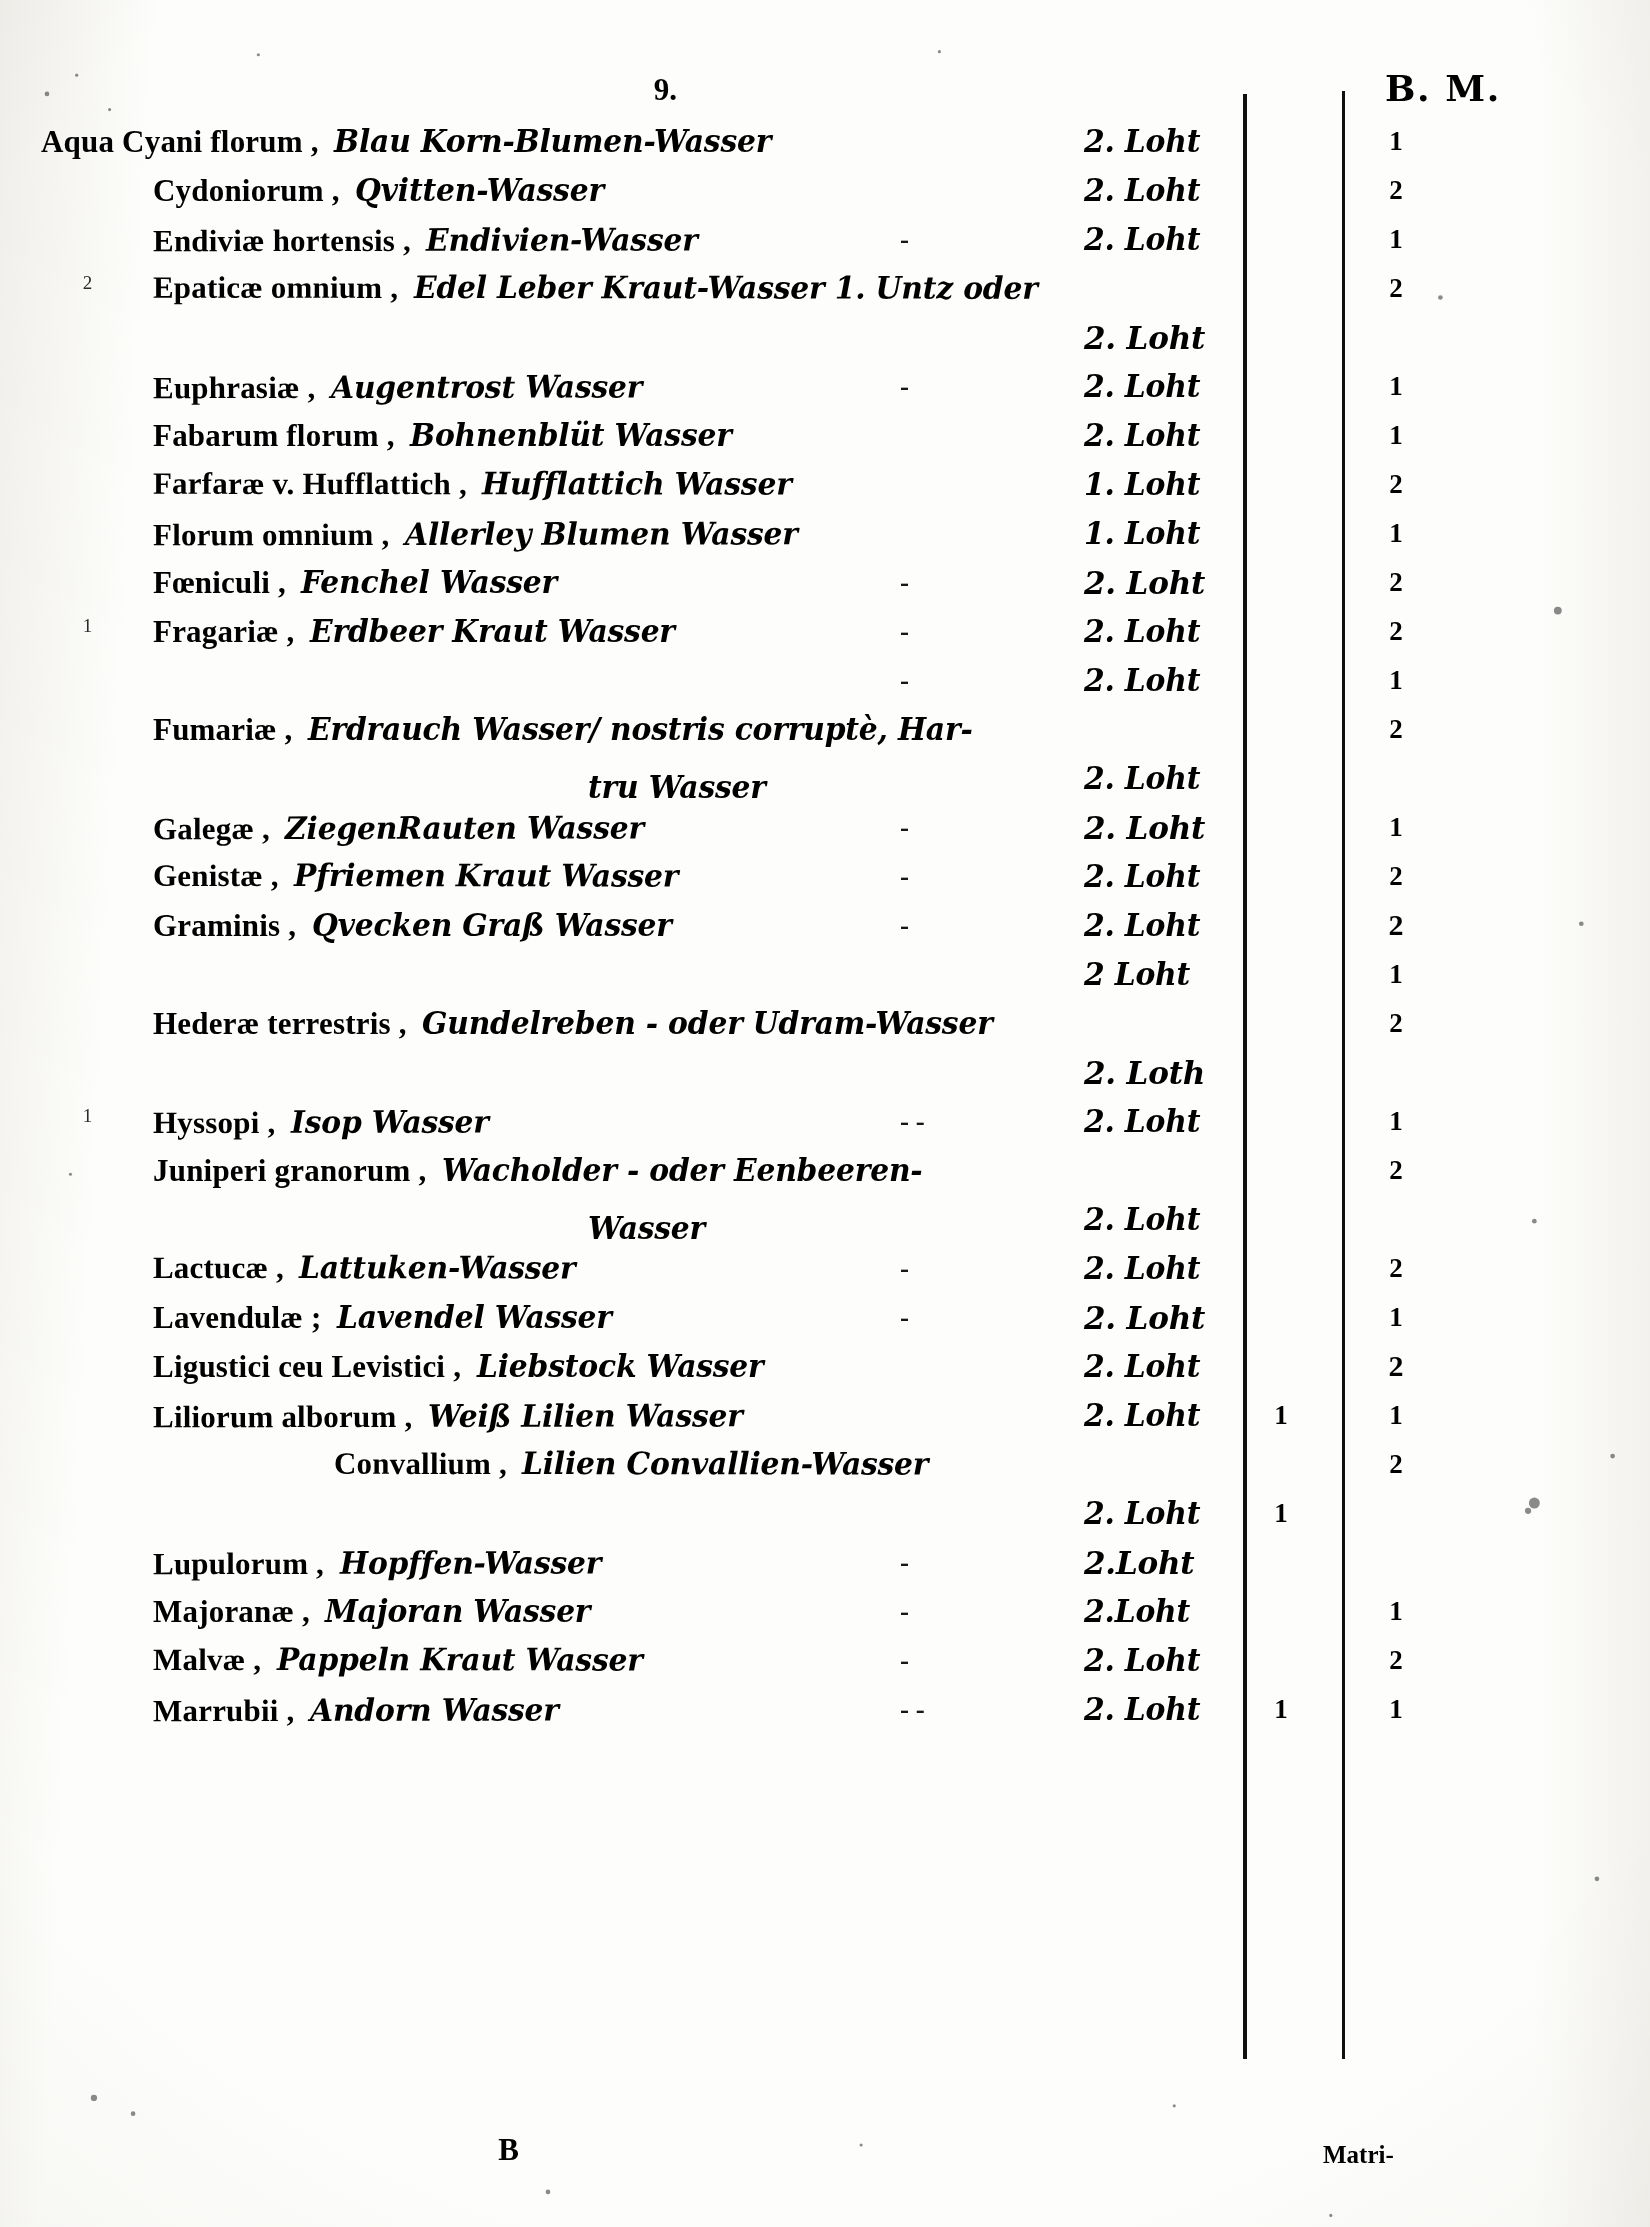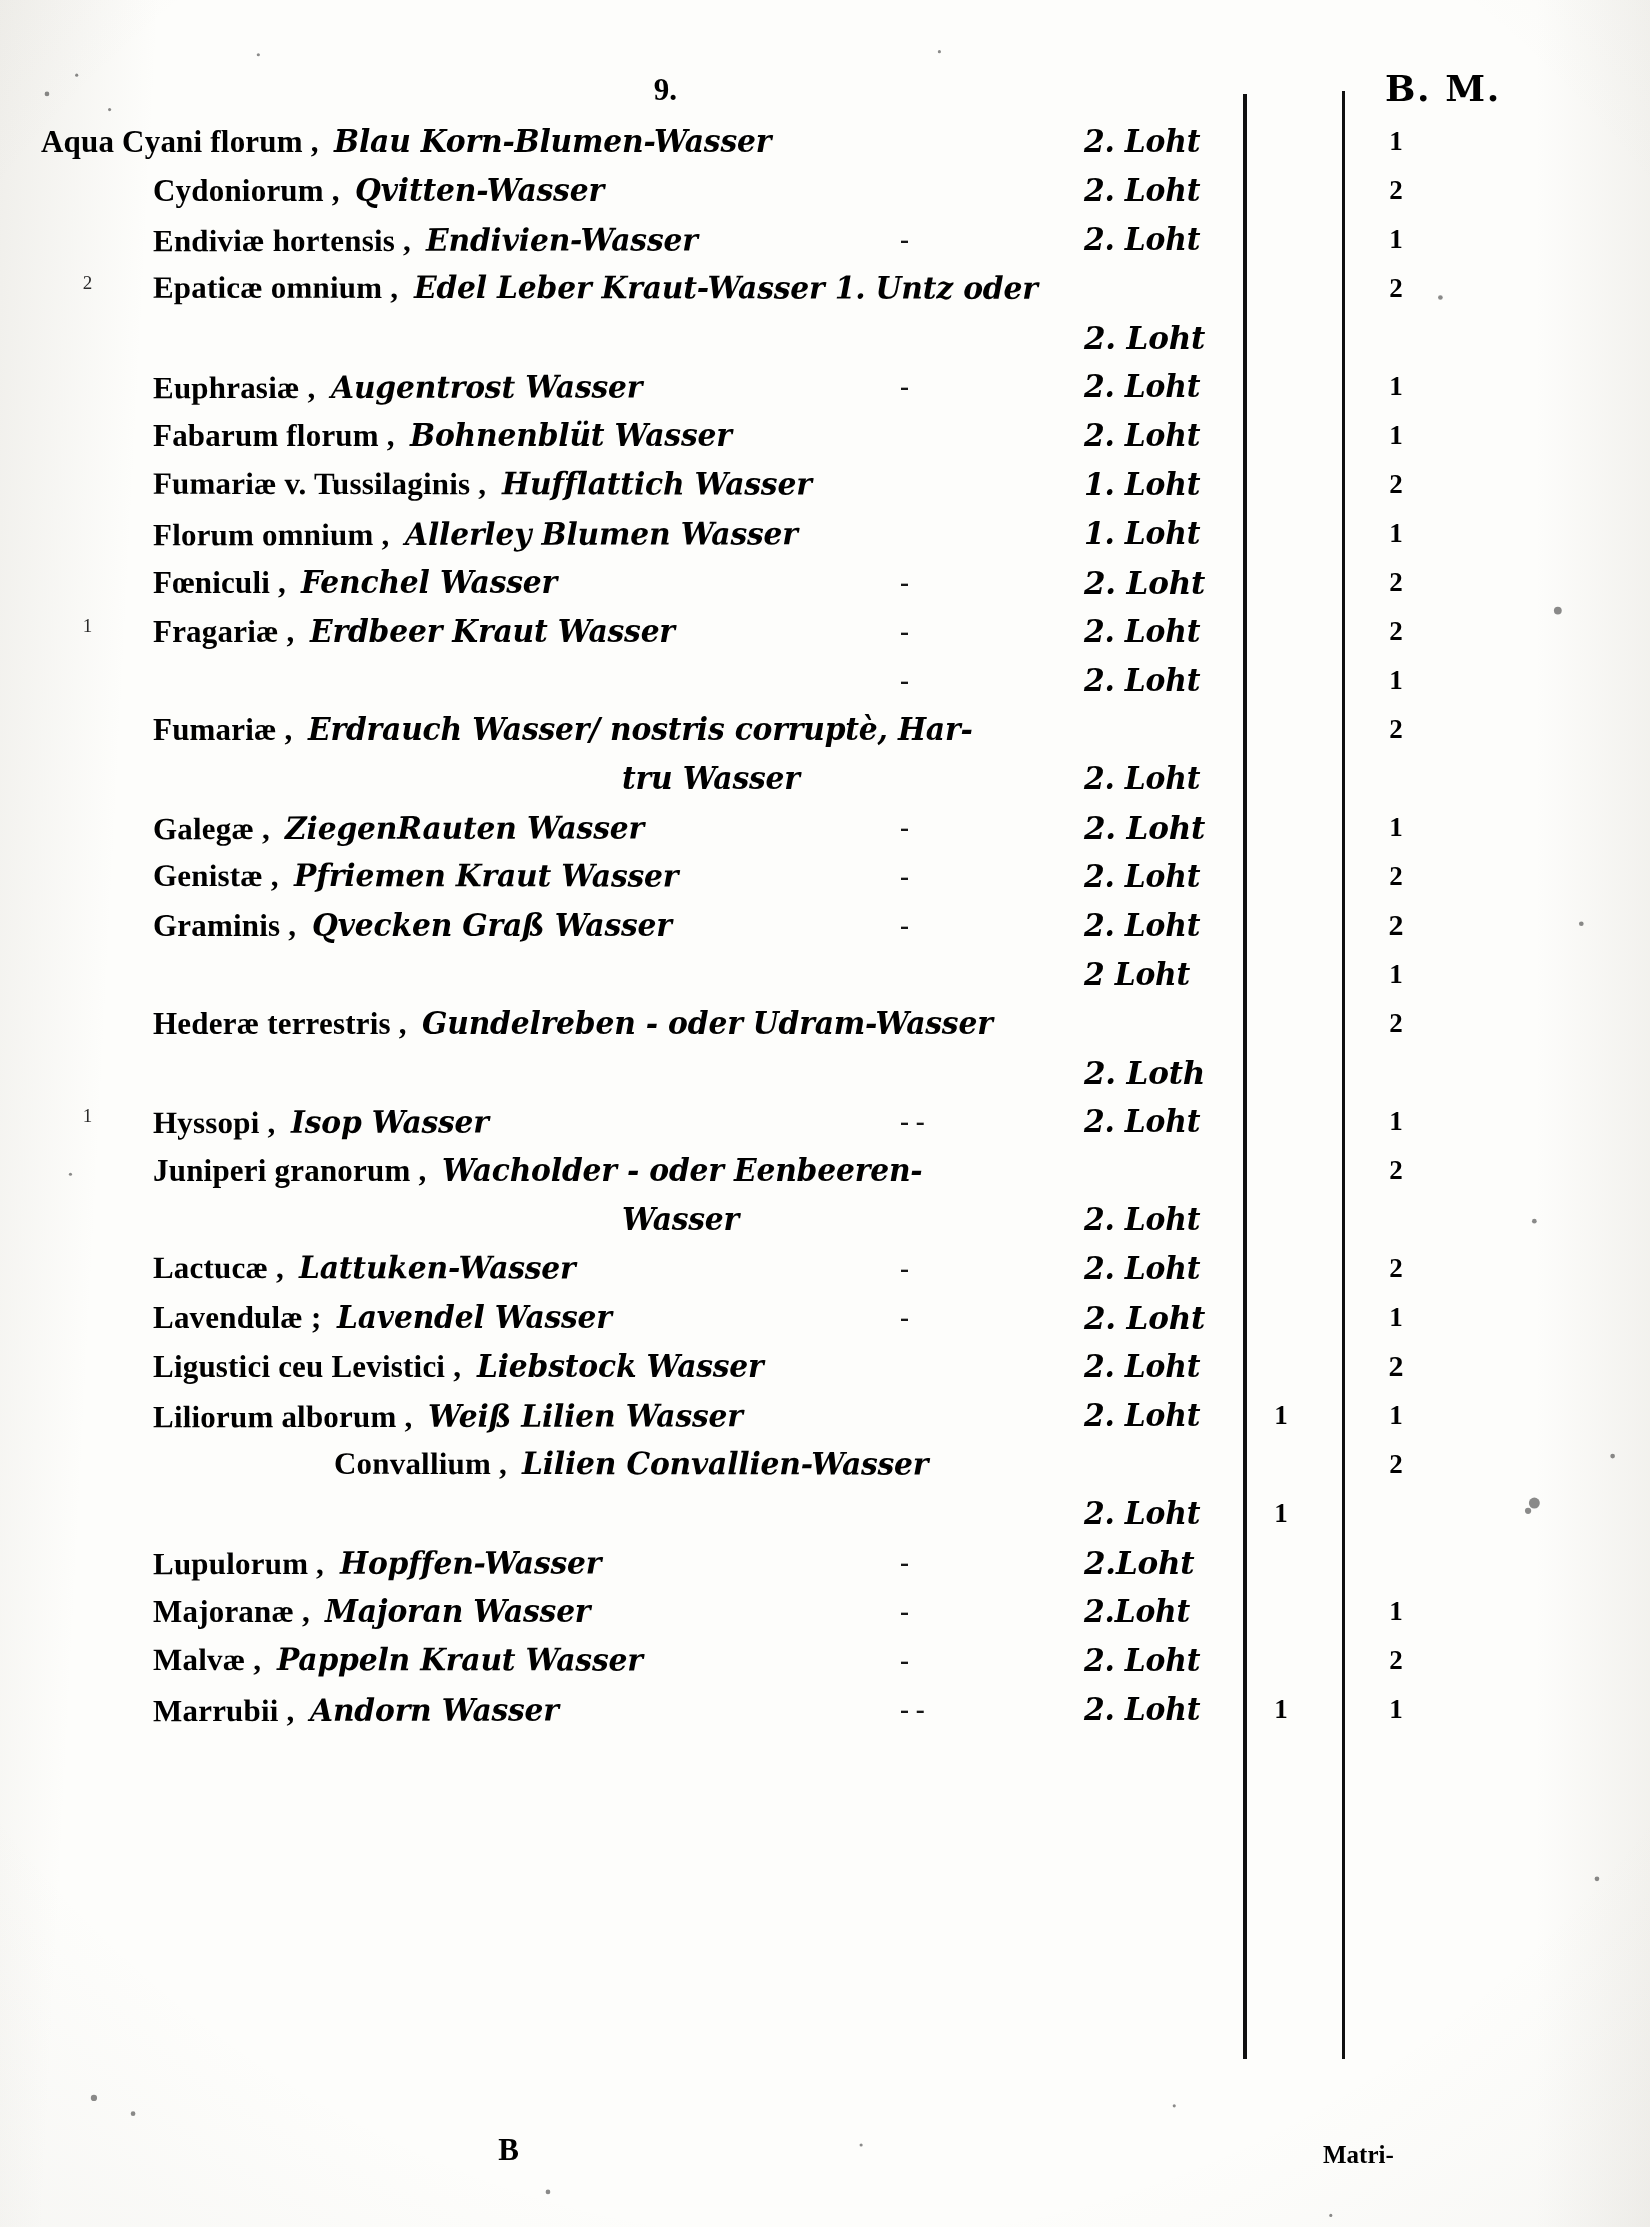--- a/index.html
+++ b/index.html
@@ -224,7 +224,7 @@
         <div class="price">1</div>
       </div>
       <div class="row">
-        <div class="name indent"><span class="latin">Fumariæ v. Tussilaginis ,</span>&nbsp;&nbsp;<span class="fraktur">Hufflattich Wasser</span></div>
+        <div class="name indent"><span class="latin">Farfaræ v. Hufflattich ,</span>&nbsp;&nbsp;<span class="fraktur">Hufflattich Wasser</span></div>
         <div class="qty fraktur">1. Loht</div>
         <div class="price">2</div>
       </div>

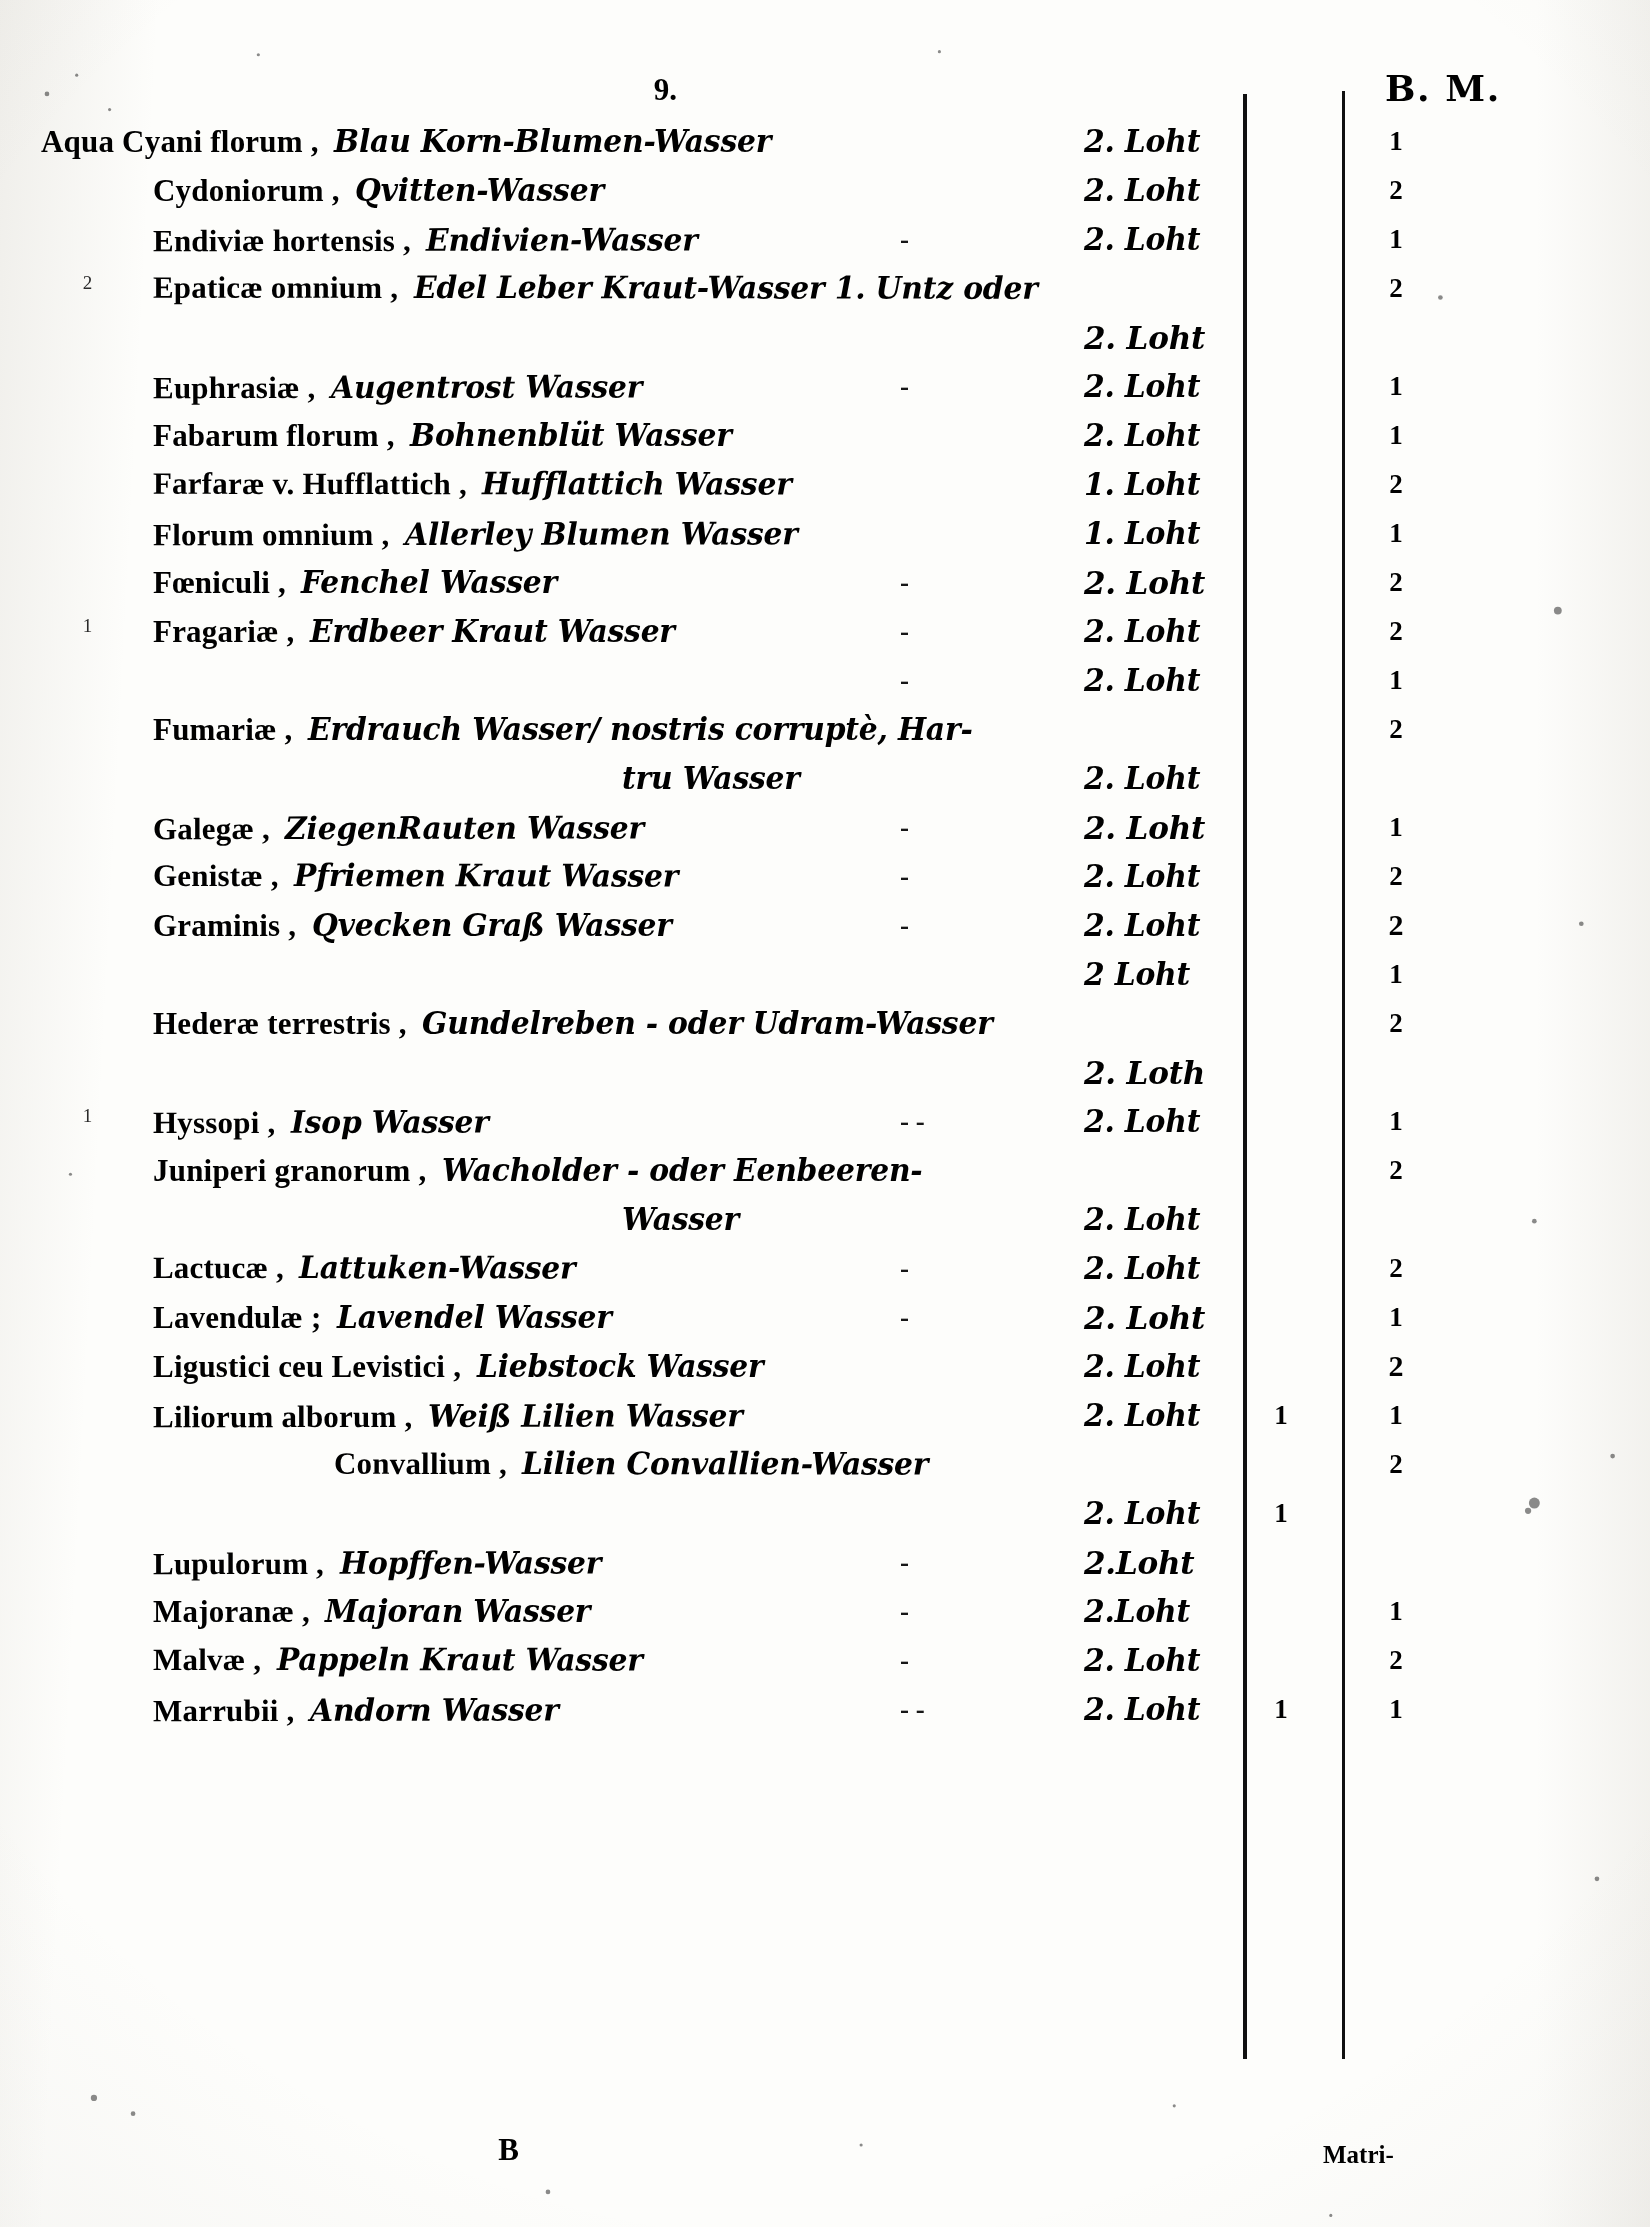--- a/index.html
+++ b/index.html
@@ -95,7 +95,7 @@
   }
   .name.indent{left:153px;}
   .name.indent2{left:334px;}
-  .name.indent3{left:622px;}
+  .name.indent3{left:588px;margin-top:9px;}
 
   .dash{
     position:absolute;

